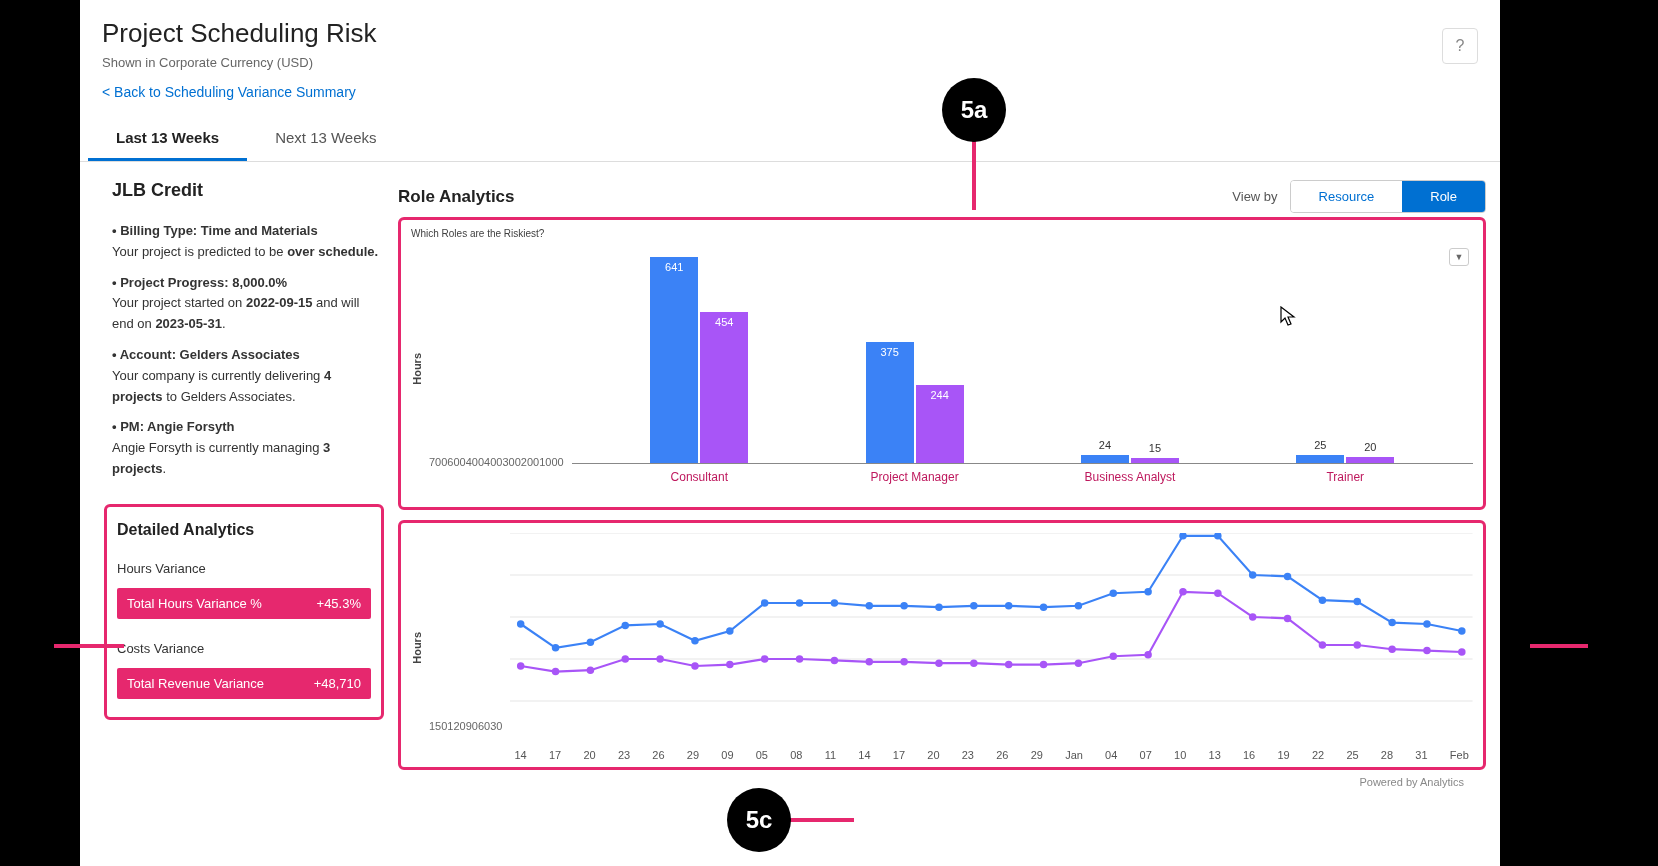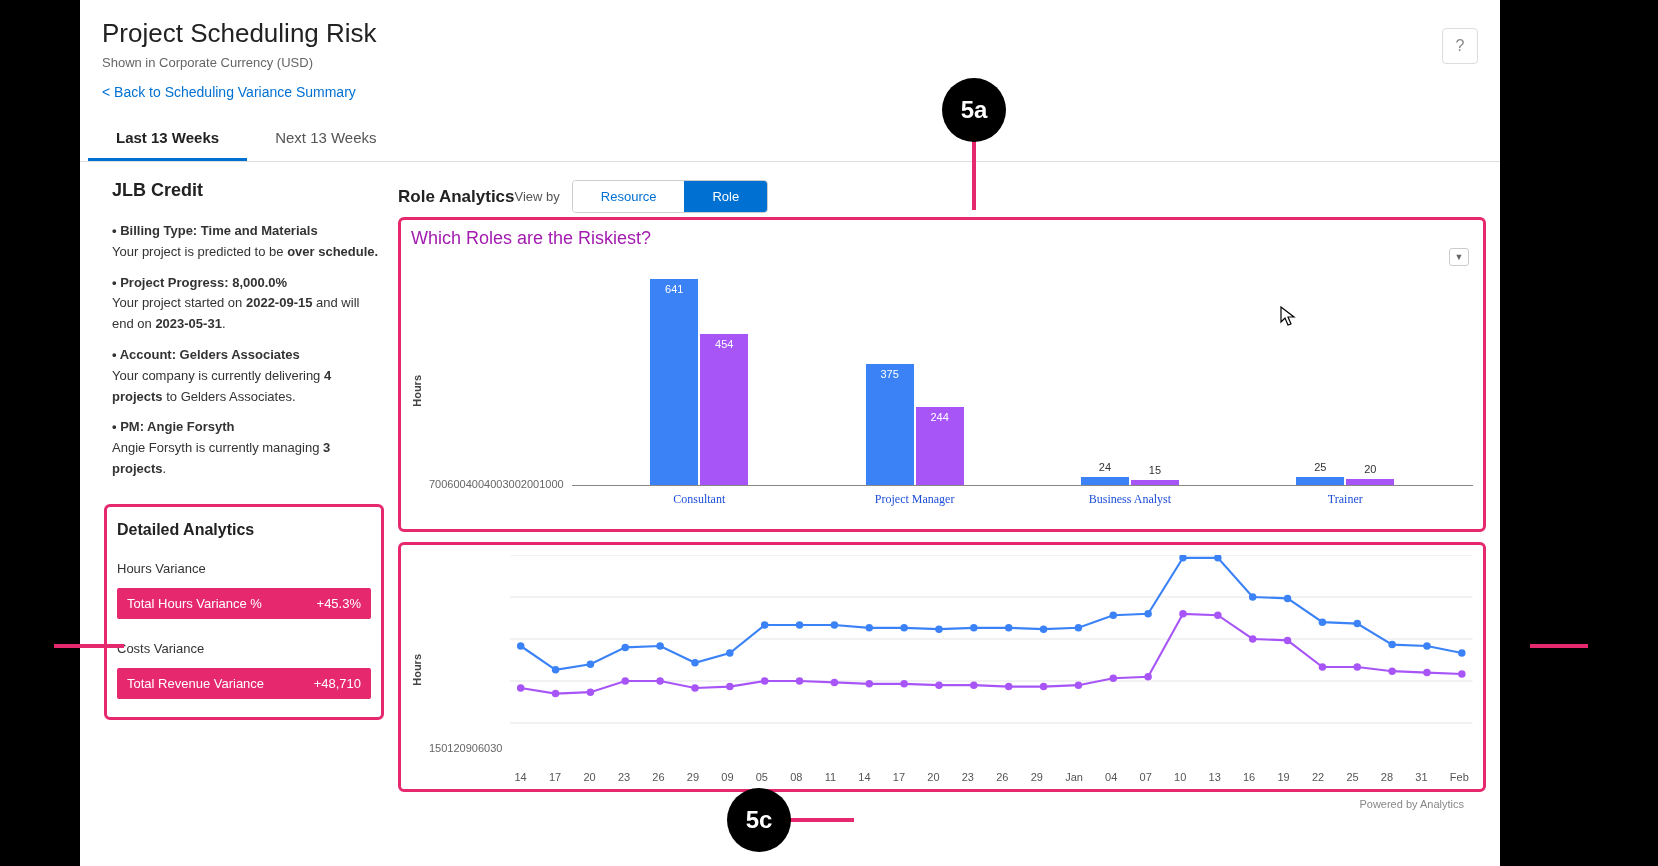--- a/index.html
+++ b/index.html
@@ -26,7 +26,7 @@
 .variance-label { font-size: 13px; color: #333; margin-bottom: 12px; }
 .variance-bar { background: #e6286e; color: #fff; padding: 8px 10px; font-size: 13px; display: flex; justify-content: space-between; border-radius: 2px; margin-bottom: 22px; }
 .main { flex: 1; }
-.main-header { display: flex; align-items: center; margin-bottom: 4px; }
+.main-header { display: flex; justify-content: space-between; align-items: center; margin-bottom: 4px; }
 .section-title { font-size: 17px; font-weight: 700; color: #222; }
 .view-by-group { display: flex; align-items: center; gap: 12px; }
 .view-by-label { font-size: 13px; color: #555; }

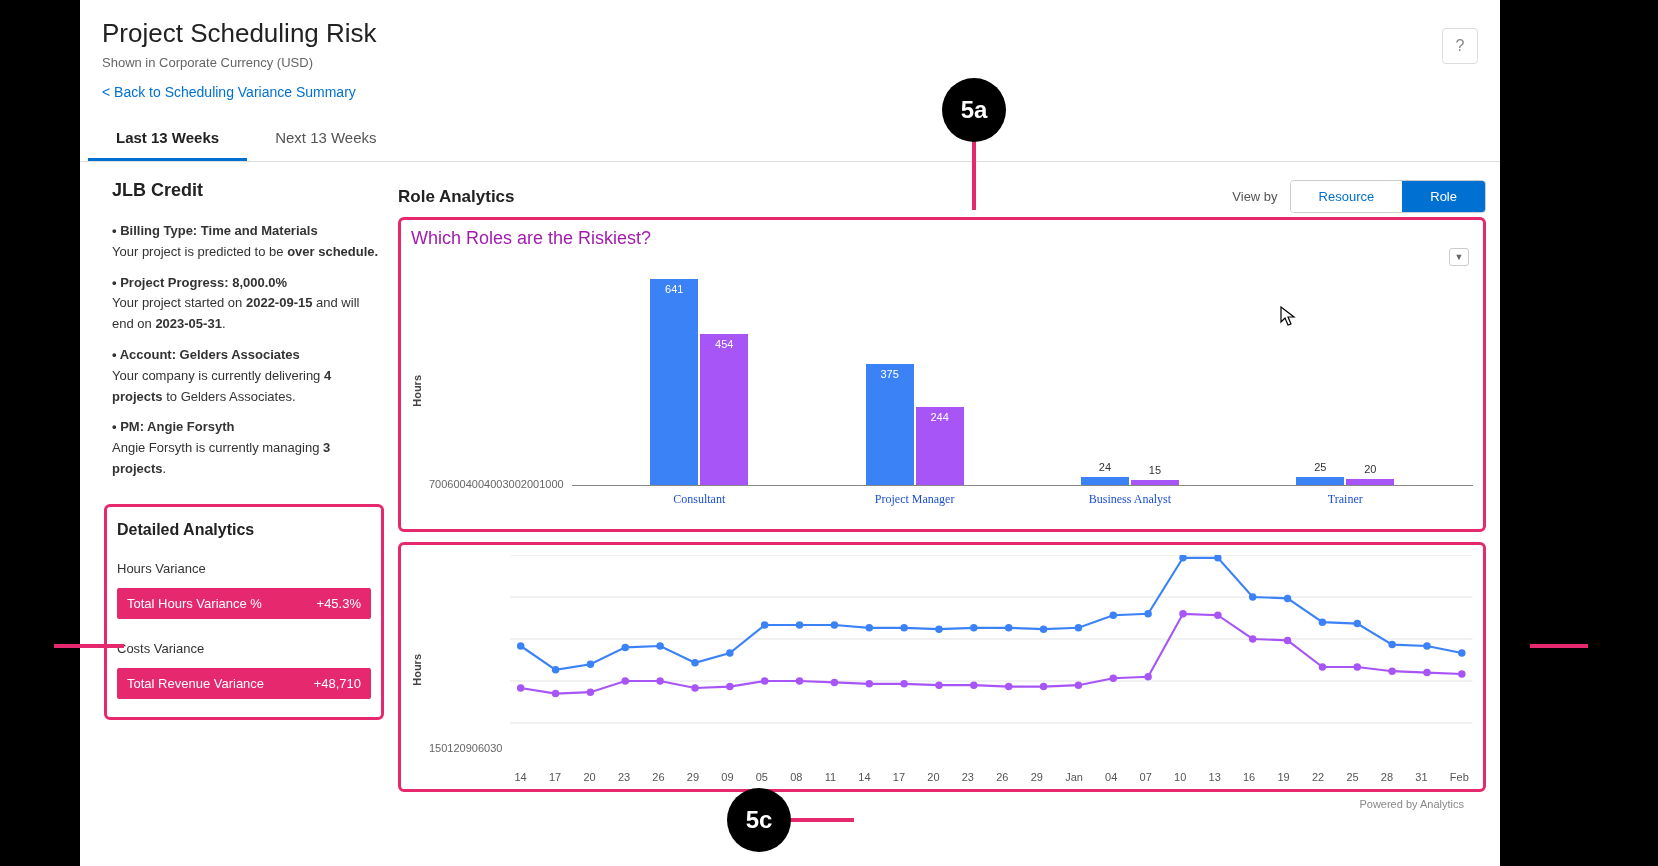--- a/index.html
+++ b/index.html
@@ -34,7 +34,7 @@
 .toggle-btn { padding: 8px 28px; font-size: 13px; cursor: pointer; background: #fff; color: #0070d2; }
 .toggle-btn.active { background: #0070d2; color: #fff; }
 .chart-box { border: 3px solid #e6286e; border-radius: 6px; padding: 8px 10px; margin-bottom: 10px; position: relative; }
-.chart-question { font-size: 18px; color: #a21caf; margin-bottom: 12px; }
+.chart-question { font-size: 10px; color: #404040; margin-bottom: 0; }
 .chart-dropdown { position: absolute; top: 28px; right: 14px; width: 20px; height: 18px; border: 1px solid #ccc; border-radius: 3px; display: flex; align-items: center; justify-content: center; font-size: 9px; color: #666; cursor: pointer; background: #fff; }
 .bar-chart { display: flex; height: 260px; }
 .y-axis { display: flex; justify-content: space-between; align-items: flex-end; padding-right: 8px; font-size: 11px; color: #666; height: 225px; margin-top: 4px; }

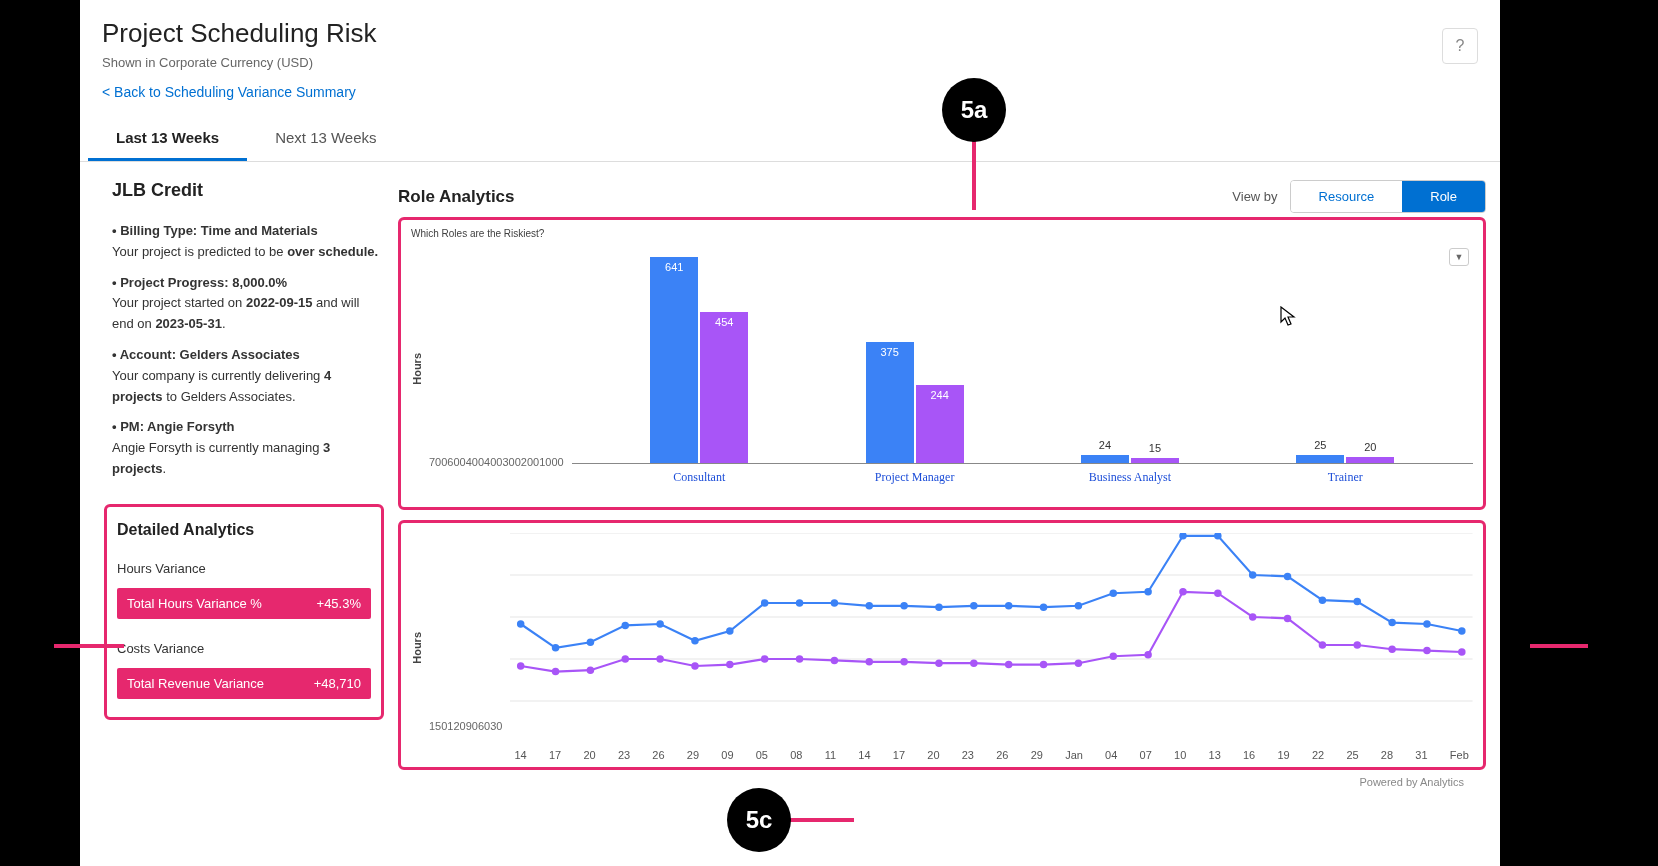--- a/index.html
+++ b/index.html
@@ -47,7 +47,7 @@
 .bar.purple { background: #a855f7; }
 .bar-val { position: absolute; top: 4px; left: 50%; transform: translateX(-50%); font-size: 11px; color: #fff; }
 .bar-val.outside { top: -16px; color: #333; }
-.x-labels { display: flex; justify-content: space-around; padding: 6px 20px 0 20px; font-size: 12px; color: #1d4ed8; font-family: Liberation Serif, serif; }
+.x-labels { display: flex; justify-content: space-around; padding: 6px 20px 0 20px; font-size: 12px; color: #be185d; }
 .line-chart-box { border: 3px solid #e6286e; border-radius: 6px; padding: 10px 10px 4px 10px; position: relative; }
 .line-chart { display: flex; height: 230px; }
 .line-svg { width: 100%; height: 210px; }

